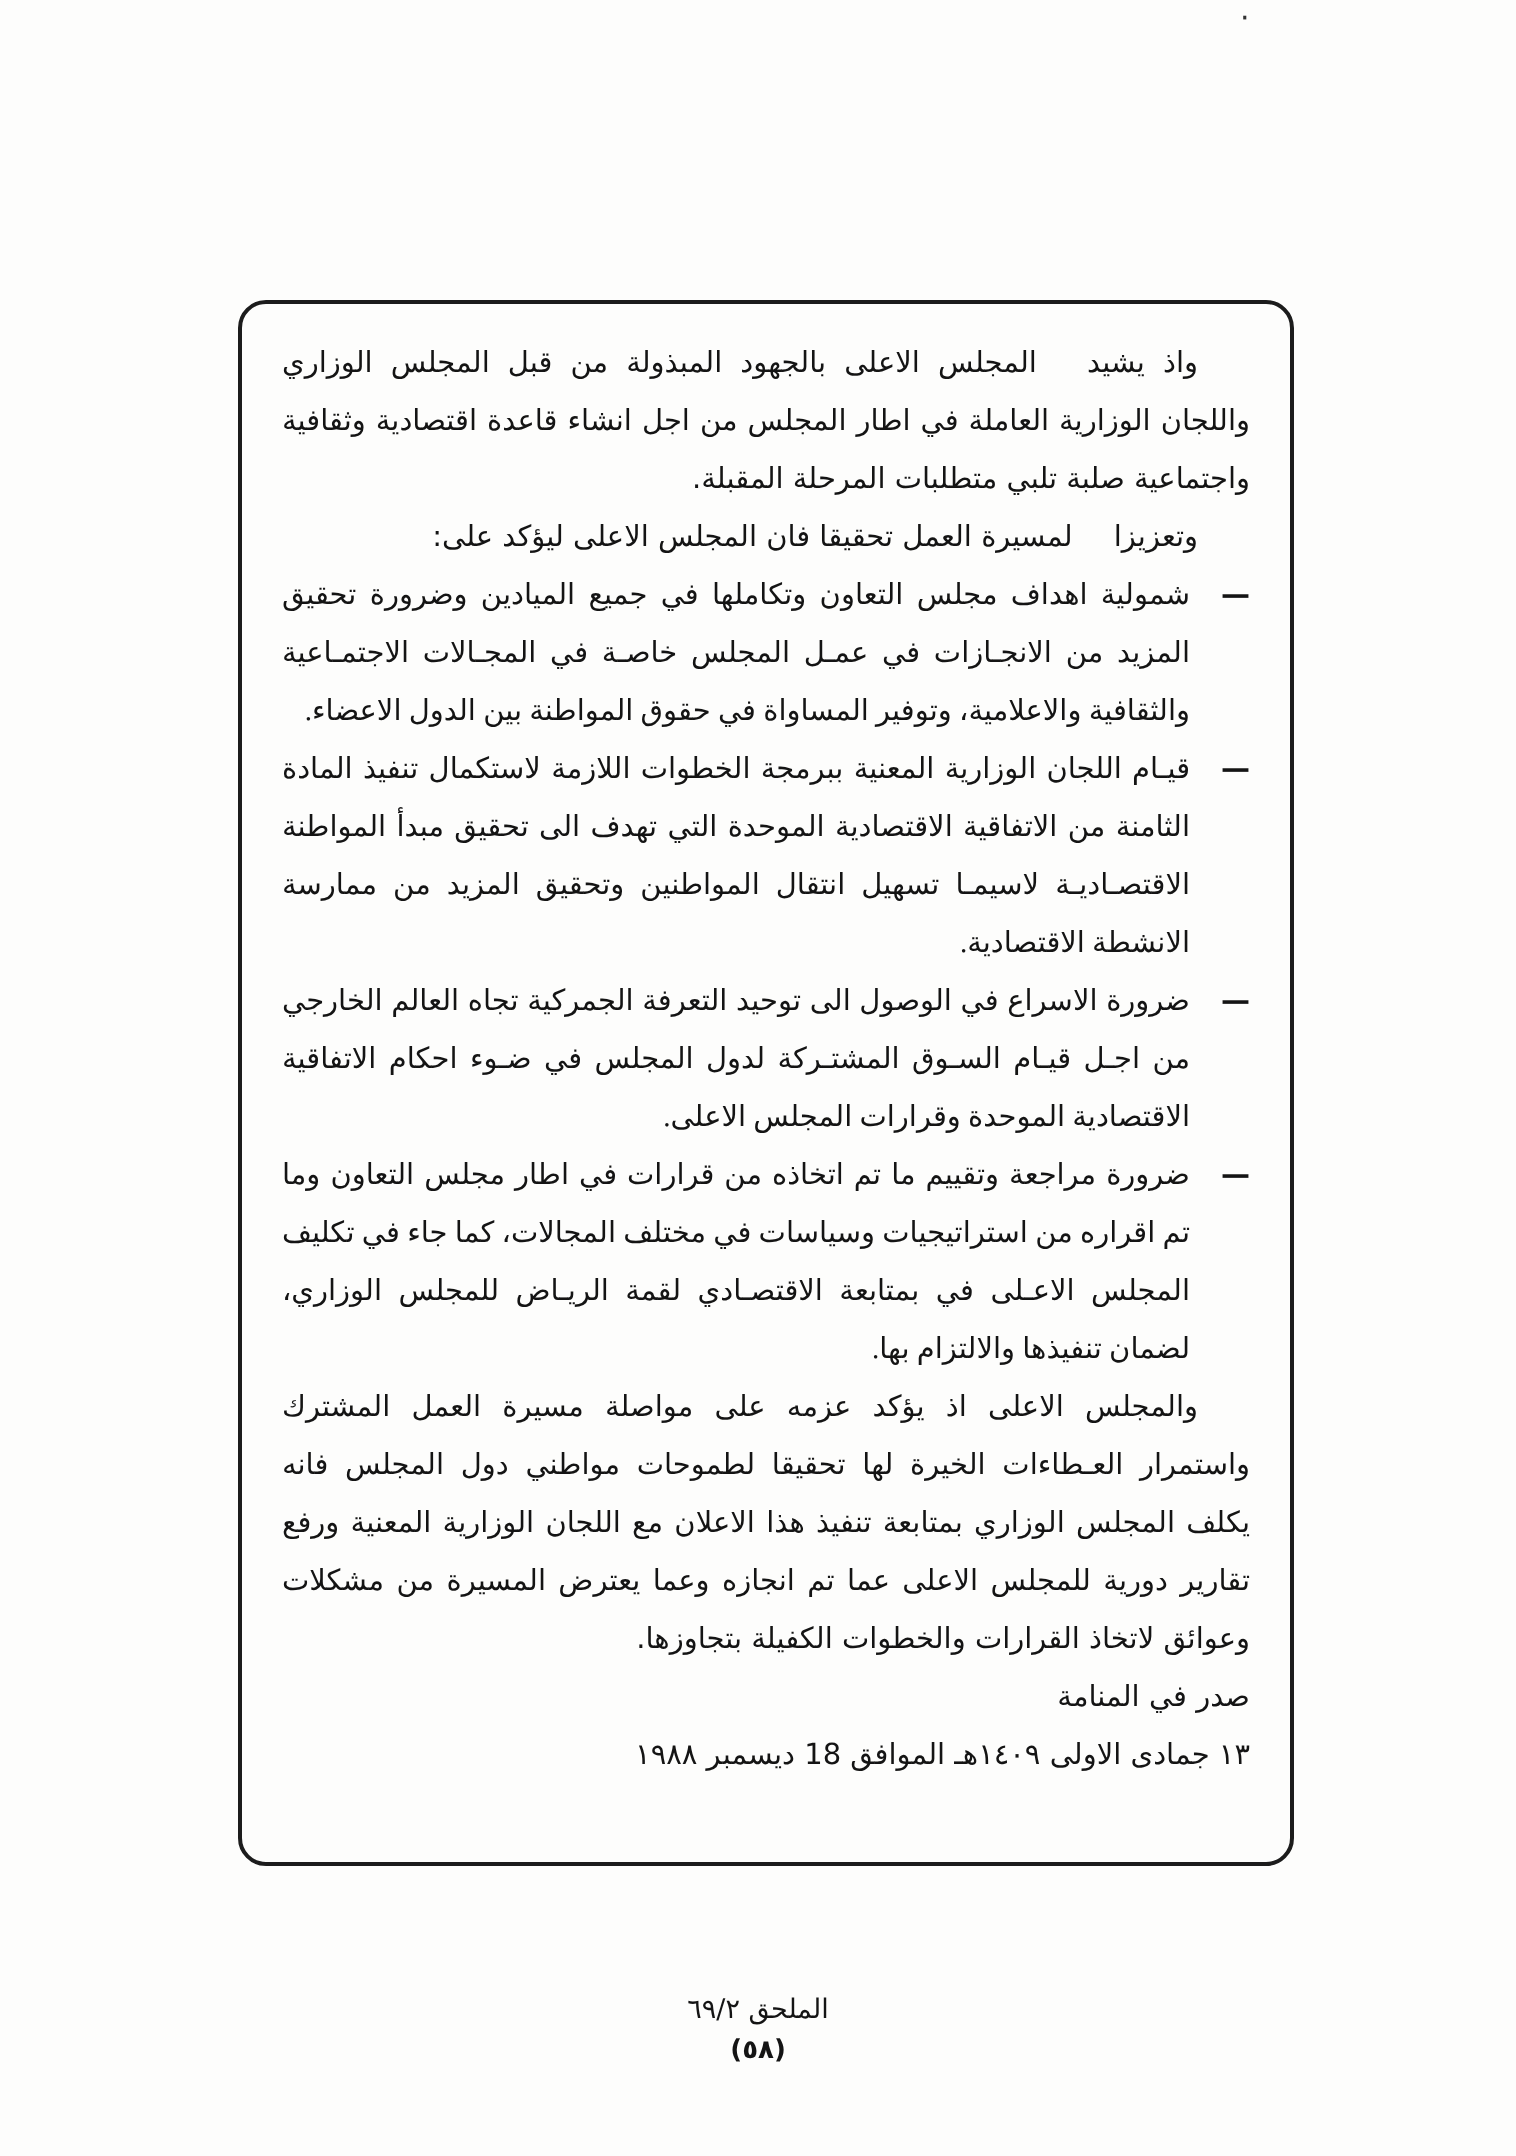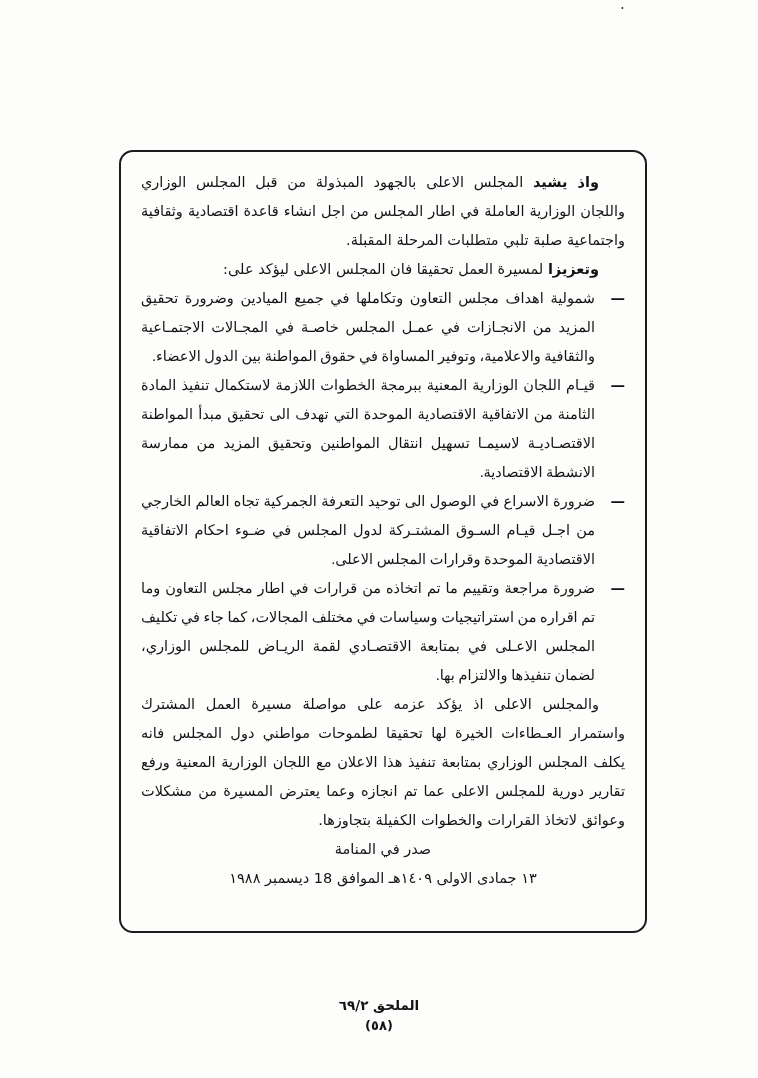--- a/index.html
+++ b/index.html
@@ -29,7 +29,7 @@
 
   .para { text-align:justify; }
   .para.first-indent { text-indent:26px; }
-  .lead { font-weight:bold; }
+  .lead { font-weight:normal;margin-left:16px; }
 
   .bullet { display:flex; direction:rtl; }
   .bullet .marker { flex:0 0 30px; width:30px; font-weight:bold; }

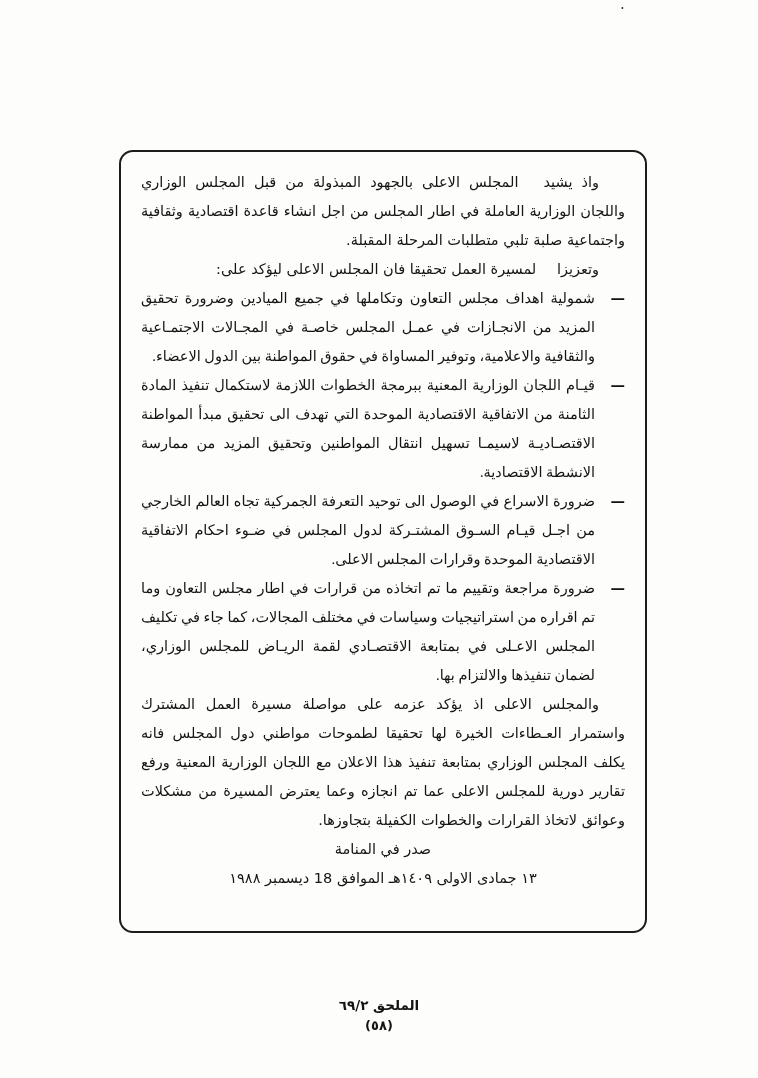--- a/index.html
+++ b/index.html
@@ -35,7 +35,7 @@
   .bullet .marker { flex:0 0 30px; width:30px; font-weight:bold; }
   .bullet .btext { flex:1; text-align:justify;font-family:Liberation Serif, serif; }
 
-  .center-line { text-align:center; text-indent:0; }
+  .center-line { text-align:right; text-indent:0; }
 
   .footer {
     position:absolute; left:0; right:0; top:997px;

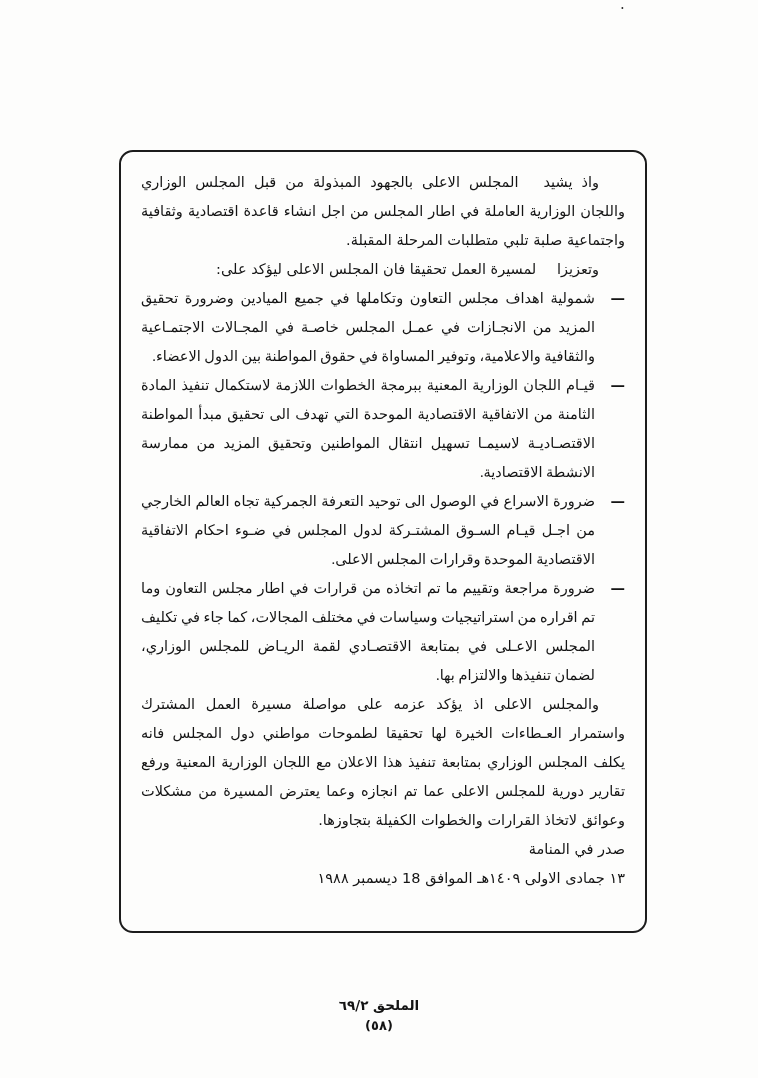--- a/index.html
+++ b/index.html
@@ -42,7 +42,7 @@
     text-align:center; direction:rtl;
     font-size:13.5px; color:#141414;
   }
-  .footer .appendix { font-weight:bold; }
+  .footer .appendix { font-weight:normal; }
   .footer .pageno { margin-top:5px; font-size:13px; font-weight:bold; }
 </style>
 </head>

